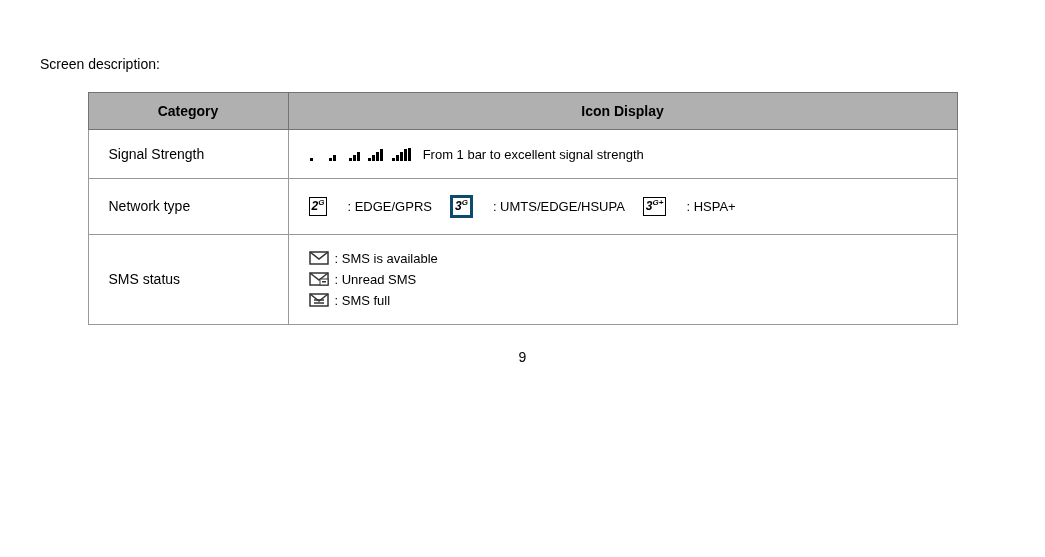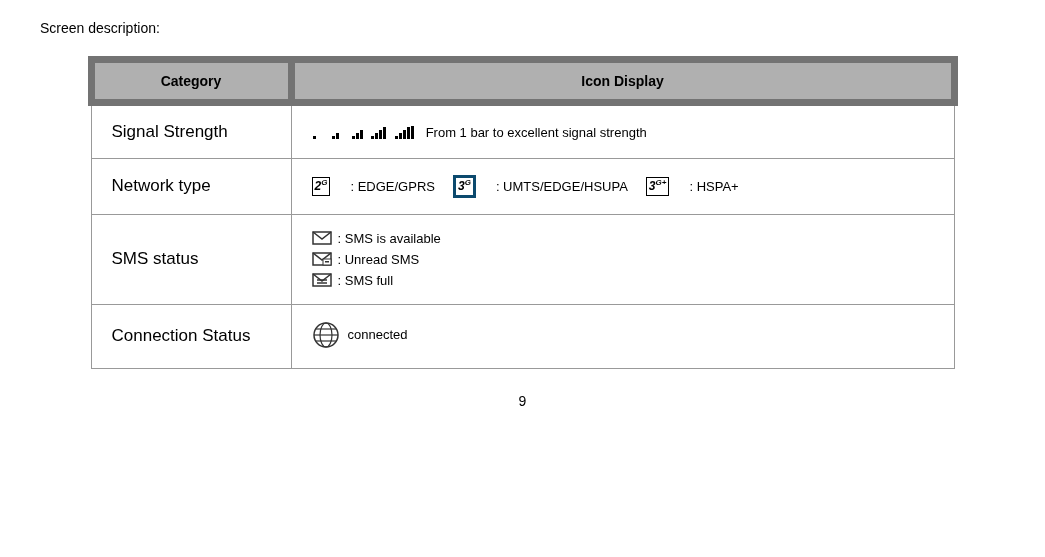--- a/index.html
+++ b/index.html
@@ -17,6 +17,7 @@
     .screen-description {
       font-size: 14px;
       margin-bottom: 20px;
+      margin-top: 36px;
     }
 
     .table-wrapper {

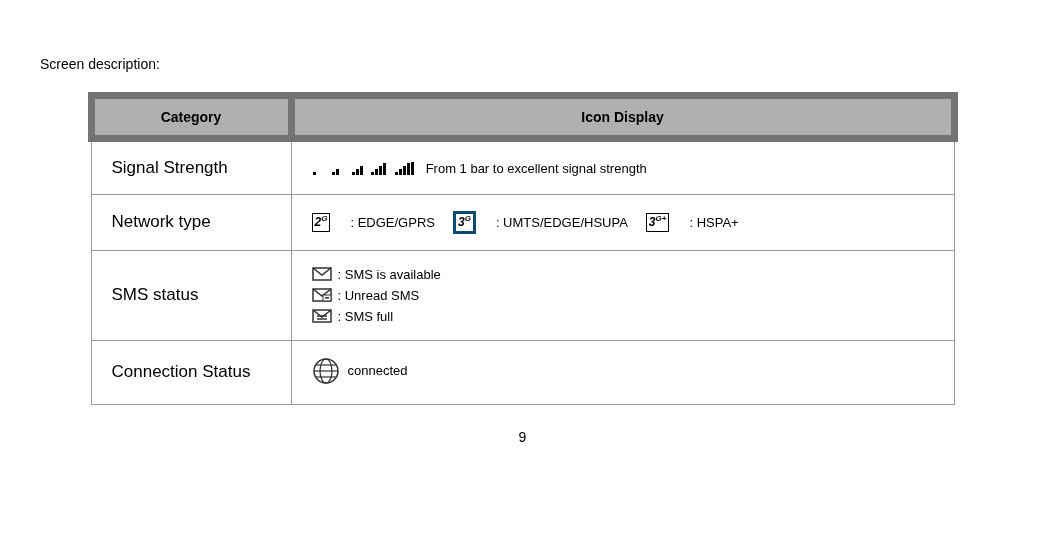--- a/index.html
+++ b/index.html
@@ -37,7 +37,7 @@
       font-weight: bold;
       padding: 10px 16px;
       text-align: center;
-      border: 7px solid #737373;
+      border: 1px solid #737373;
       font-size: 14px;
     }
 

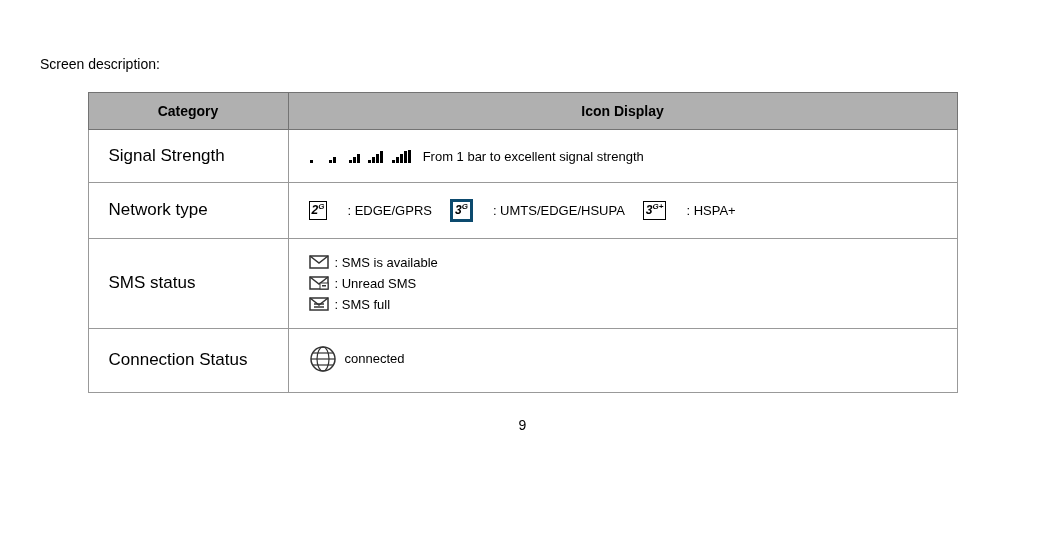--- a/index.html
+++ b/index.html
@@ -49,7 +49,7 @@
 
     tbody tr td:first-child {
       width: 200px;
-      font-size: 17px;
+      font-size: 14px;
       margin-top: 41px;
     }
 

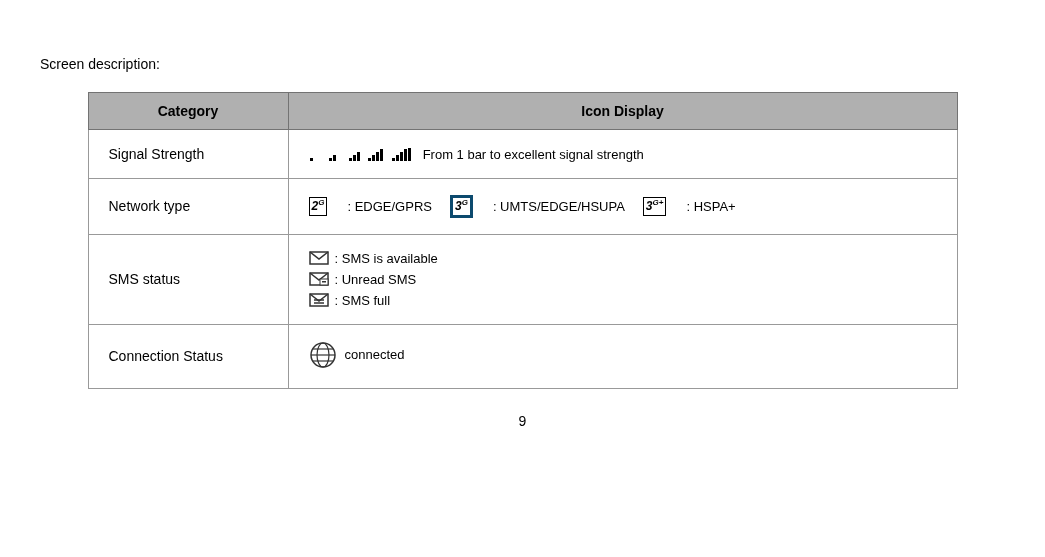--- a/index.html
+++ b/index.html
@@ -208,21 +208,6 @@
         </td>
       </tr>
 
-      <tr>
-        <td>Connection Status</td>
-        <td>
-          <span style="display:inline-flex;align-items:center;gap:8px;">
-            <svg width="28" height="28" viewBox="0 0 28 28">
-              <circle cx="14" cy="14" r="12" fill="none" stroke="#333" stroke-width="1.5"></circle>
-              <ellipse cx="14" cy="14" rx="6" ry="12" fill="none" stroke="#333" stroke-width="1.2"></ellipse>
-              <line x1="2" y1="14" x2="26" y2="14" stroke="#333" stroke-width="1.2"></line>
-              <line x1="4" y1="8" x2="24" y2="8" stroke="#333" stroke-width="1.2"></line>
-              <line x1="4" y1="20" x2="24" y2="20" stroke="#333" stroke-width="1.2"></line>
-            </svg>
-            <span>connected</span>
-          </span>
-        </td>
-      </tr>
 
     </tbody>
   </table>

